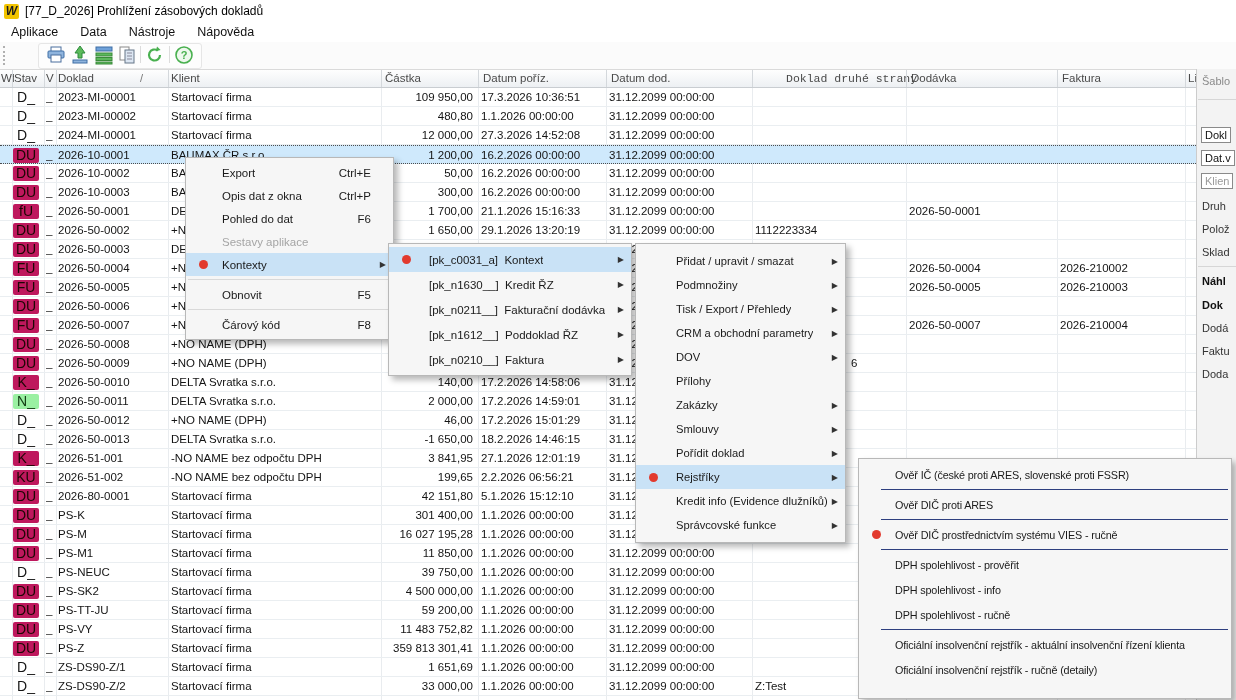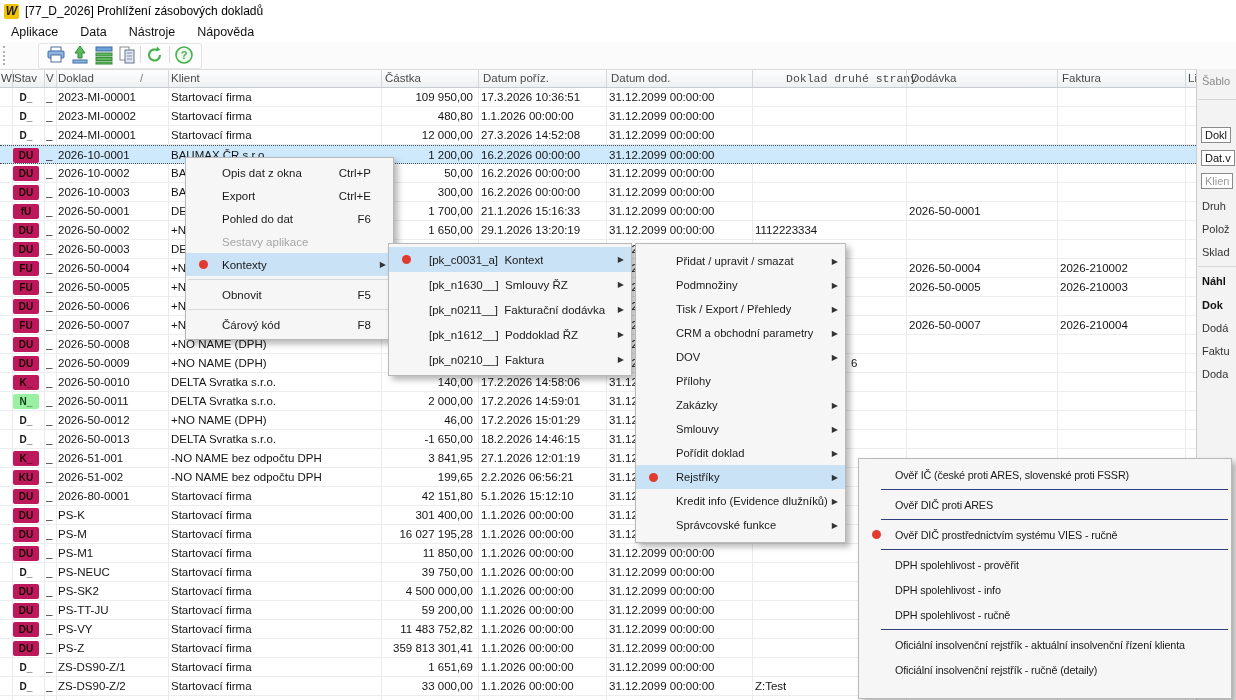--- a/index.html
+++ b/index.html
@@ -42,7 +42,7 @@
   .c-dodavka{left:909px;width:148px;}
   .c-faktura{left:1060px;width:126px;}
   .badge{display:inline-block;min-width:26px;height:15px;line-height:15px;margin-top:1px;text-align:center;
-         font-size:10px;border-radius:2px;font-weight:bold;}
+         font-size:14px;border-radius:2px;}
   .b-red{background:#be185d;color:#1c0603;}
   .b-green{background:#9af0a2;color:#103a12;}
   .b-none{background:transparent;color:#141414;}

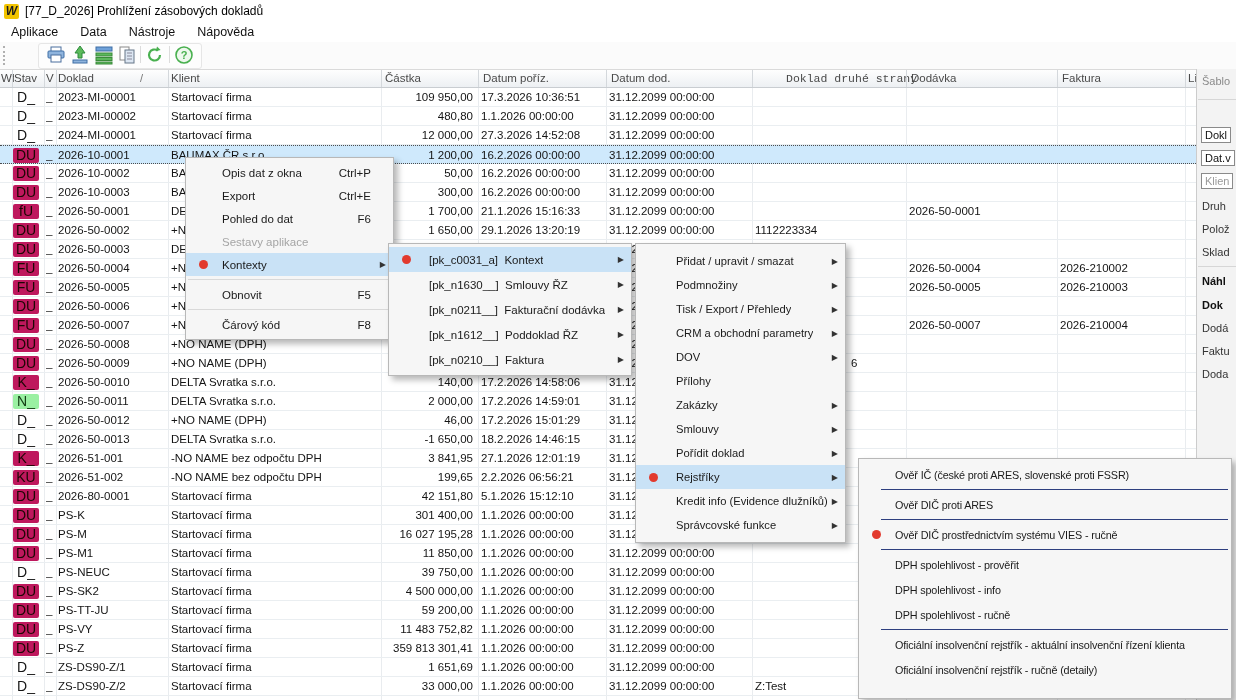--- a/index.html
+++ b/index.html
@@ -586,12 +586,12 @@
 
   <div class="menu" id="menu1">
       <div class="mi">
+        <span class="mi-label">Export</span>
+        <span class="mi-short">Ctrl+E</span>
+      </div>
+      <div class="mi">
         <span class="mi-label">Opis dat z okna</span>
         <span class="mi-short">Ctrl+P</span>
-      </div>
-      <div class="mi">
-        <span class="mi-label">Export</span>
-        <span class="mi-short">Ctrl+E</span>
       </div>
       <div class="mi">
         <span class="mi-label">Pohled do dat</span>

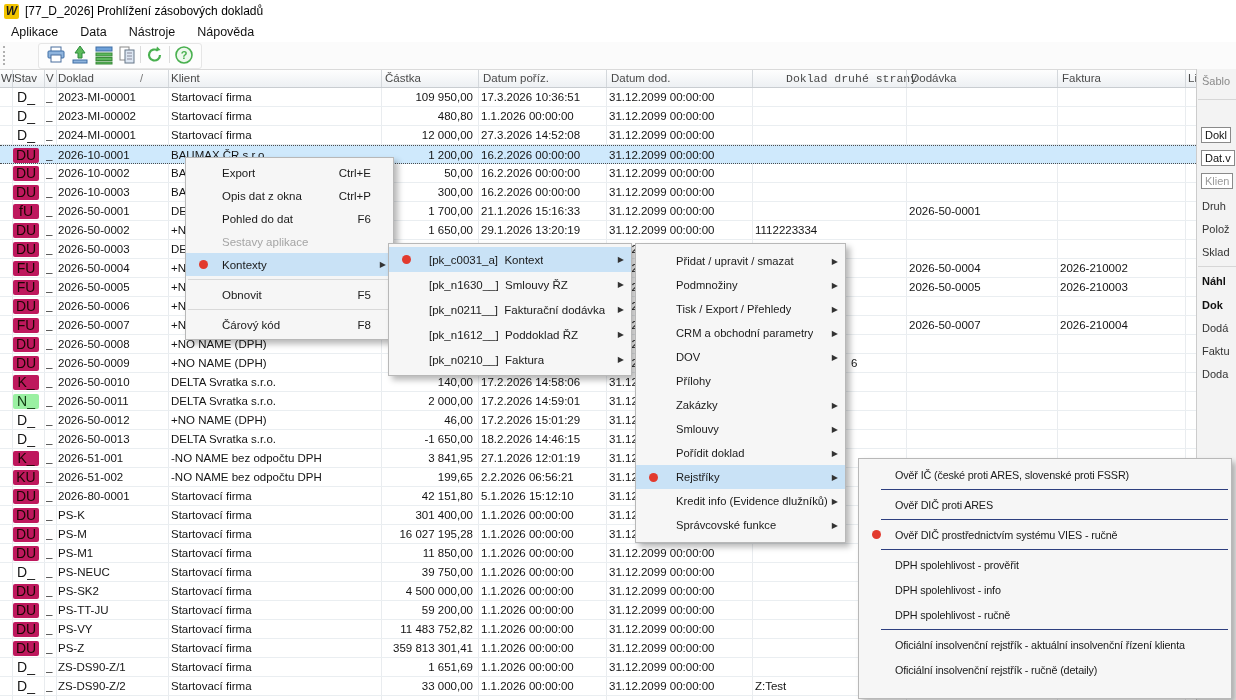--- a/index.html
+++ b/index.html
@@ -623,7 +623,7 @@
         <span class="mi-arrow">▶</span>
       </div>
       <div class="mi">
-        <span class="mi-label">[pk_n1630__]  Smlouvy ŘZ</span>
+        <span class="mi-label">[pk_n1630__]  Kredit ŘZ</span>
         <span class="mi-arrow">▶</span>
       </div>
       <div class="mi">

